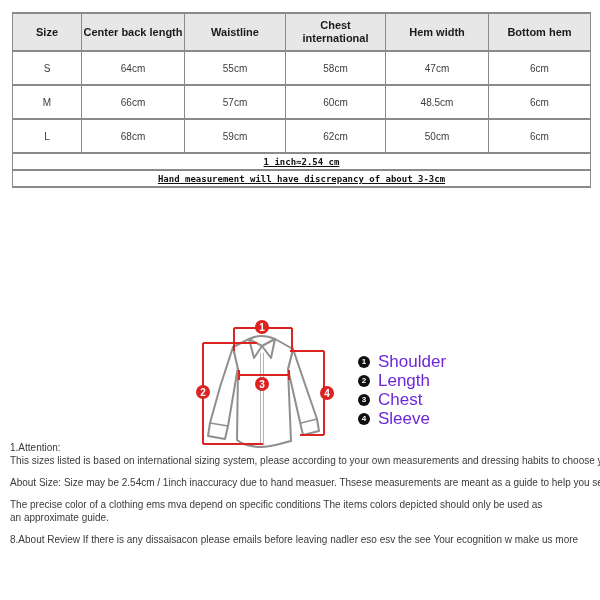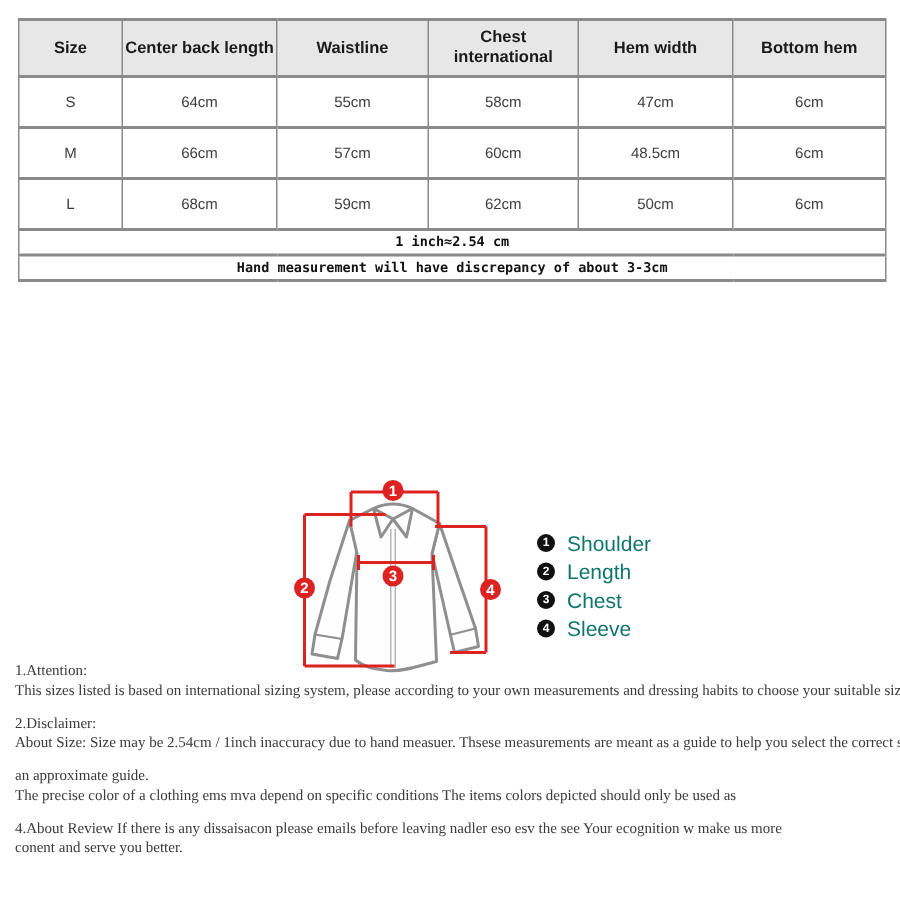--- a/index.html
+++ b/index.html
@@ -14,7 +14,7 @@
   .size-table th{height:36px;background:#e7e7e7;font-size:11px;font-weight:bold;color:#1a1a1a;line-height:13px;}
   .size-table td{height:32px;font-size:10px;color:#3c3c3c;background:#ffffff;}
   .size-table .footnote-cell{height:15px;font-family:"DejaVu Sans Mono", monospace;
-              font-size:9px;font-weight:bold;color:#111;}
+              font-size:9px;font-weight:bold;color:#111;text-decoration:underline;}
 
   
   .diagram-wrap{position:absolute;left:150px;top:295px;width:250px;height:165px;}

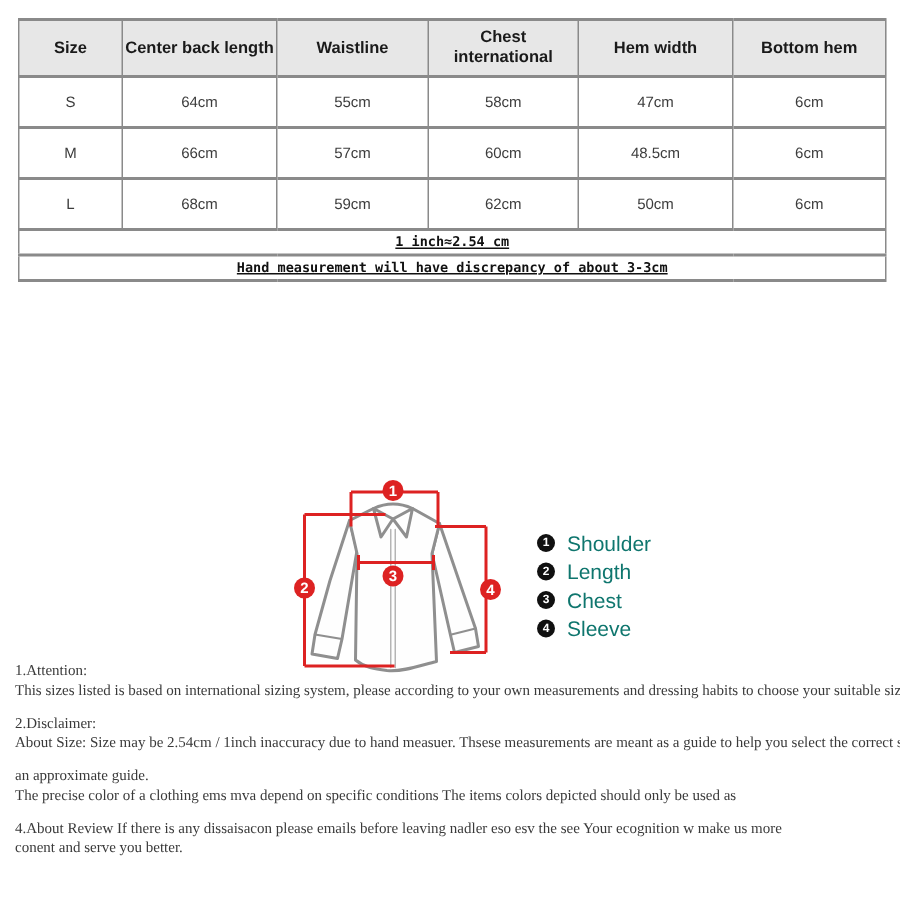--- a/index.html
+++ b/index.html
@@ -25,7 +25,7 @@
   .legend-bullet{width:12px;height:12px;border-radius:50%;background:#101010;color:#fff;
                  font-size:8px;font-weight:bold;display:flex;align-items:center;justify-content:center;
                  margin-right:8px;flex:0 0 auto;}
-  .legend-label{font-size:14px;color:#0f766e;}
+  .legend-label{font-size:17px;color:#6d28d9;}
 
   
   .notes{position:absolute;left:10px;top:441px;width:584px;font-size:10px;line-height:13px;color:#3a3a3a;}

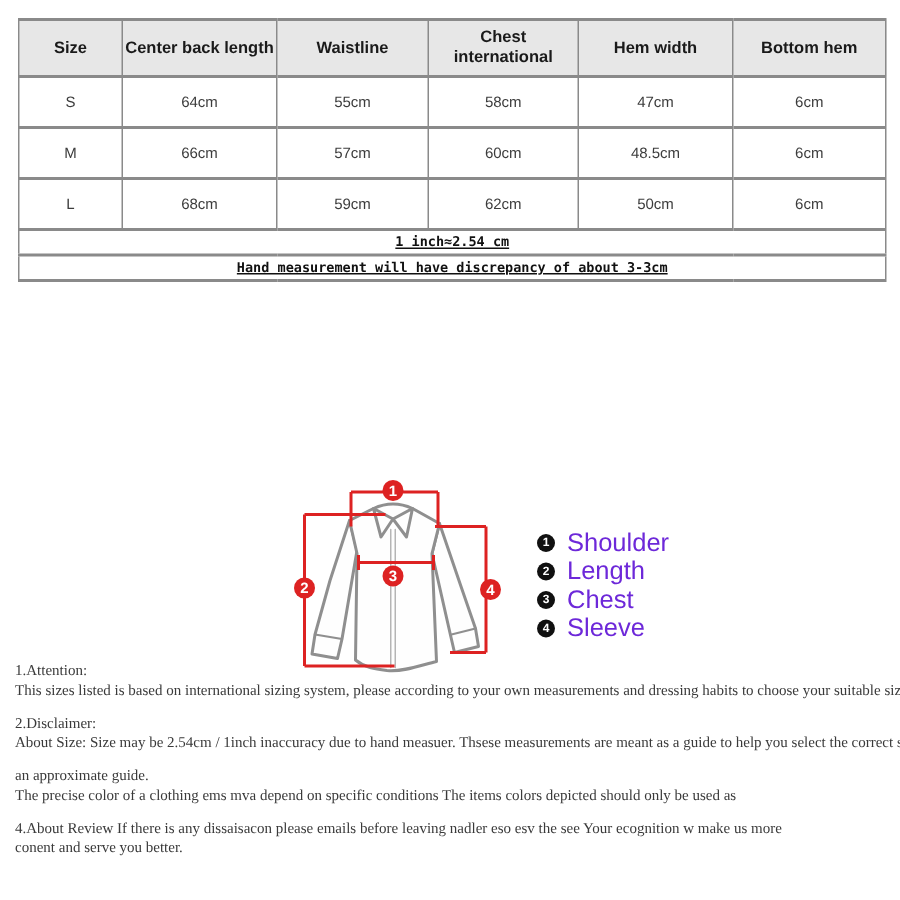--- a/index.html
+++ b/index.html
@@ -30,7 +30,7 @@
   
   .notes{position:absolute;left:10px;top:441px;width:584px;font-size:10px;line-height:13px;color:#3a3a3a;}
   .note-section{margin-bottom:9px;}
-  .note-line{white-space:nowrap;font-family:Liberation Serif, serif;}
+  .note-line{white-space:nowrap;}
 </style>
 </head>
 <body>

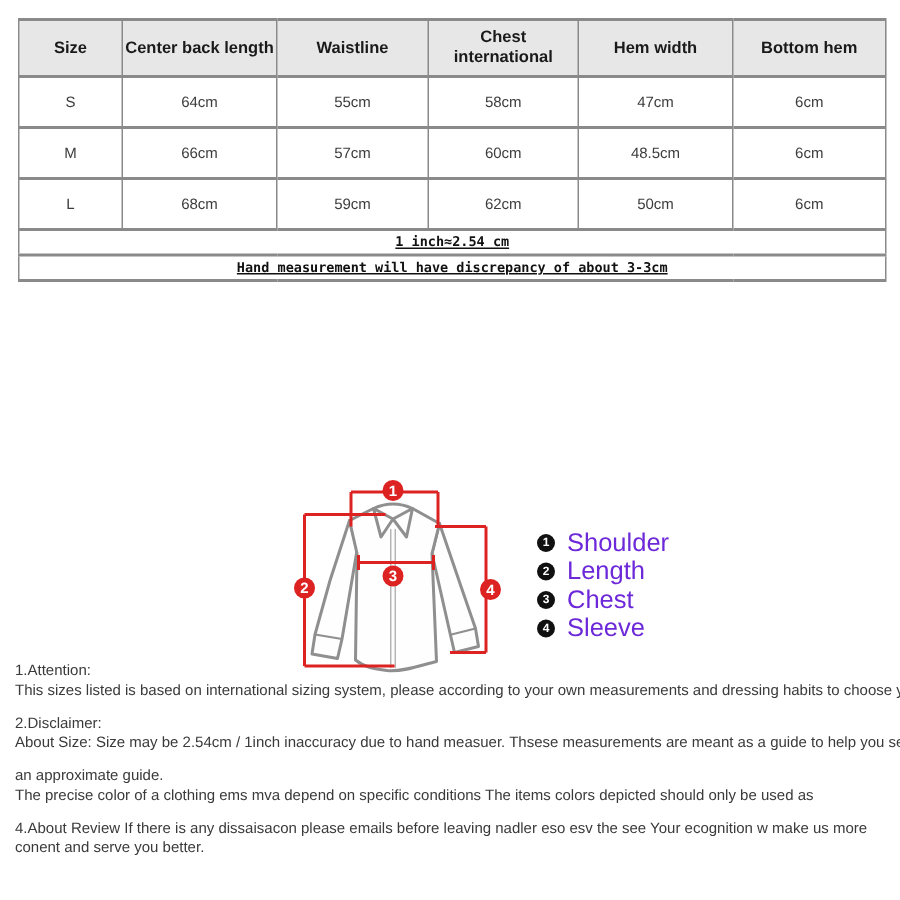--- a/index.html
+++ b/index.html
@@ -160,7 +160,6 @@
       <div class="note-line">This sizes listed is based on international sizing system, please according to your own measurements and dressing habits to choose your suitable size.</div>
     </div>
     <div class="note-section">
-      <div class="note-line">2.Disclaimer:</div>
       <div class="note-line">About Size: Size may be 2.54cm / 1inch inaccuracy due to hand measuer. Thsese measurements are meant as a guide to help you select the correct size.</div>
     </div>
     <div class="note-section">

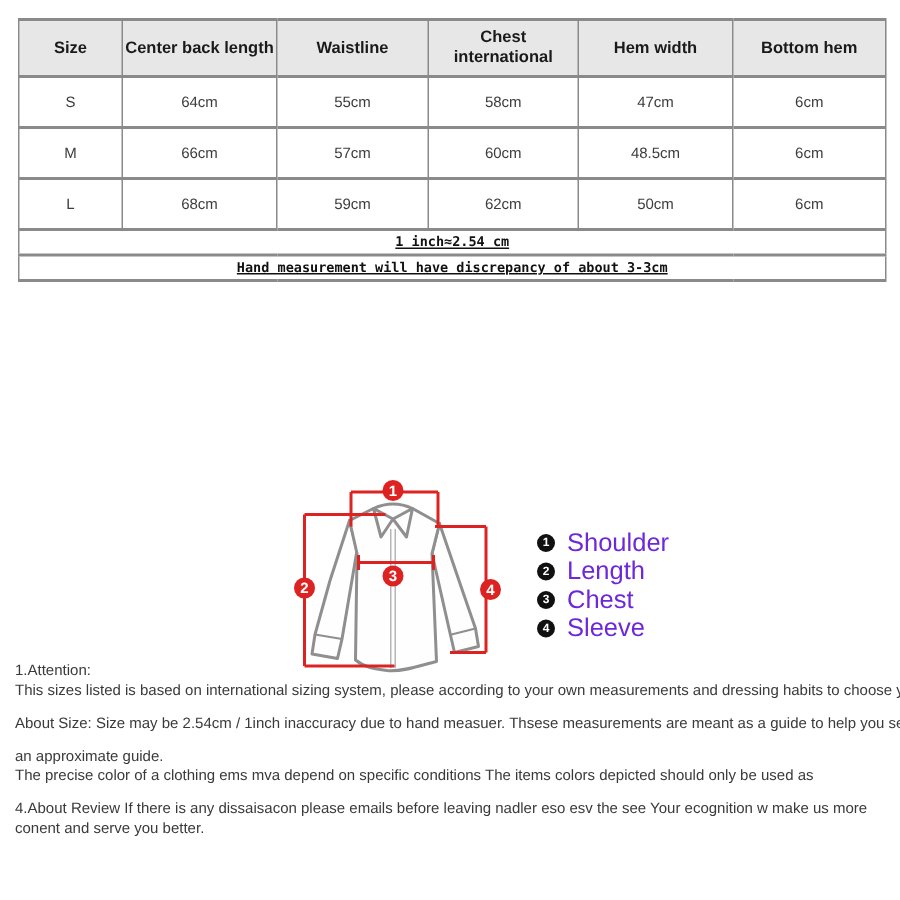--- a/index.html
+++ b/index.html
@@ -163,8 +163,8 @@
       <div class="note-line">About Size: Size may be 2.54cm / 1inch inaccuracy due to hand measuer. Thsese measurements are meant as a guide to help you select the correct size.</div>
     </div>
     <div class="note-section">
+      <div class="note-line">The precise color of a clothing ems mva depend on specific conditions The items colors depicted should only be used as</div>
       <div class="note-line">an approximate guide.</div>
-      <div class="note-line">The precise color of a clothing ems mva depend on specific conditions The items colors depicted should only be used as</div>
     </div>
     <div class="note-section">
       <div class="note-line">4.About Review If there is any dissaisacon please emails before leaving nadler eso esv the see Your ecognition w make us more</div>

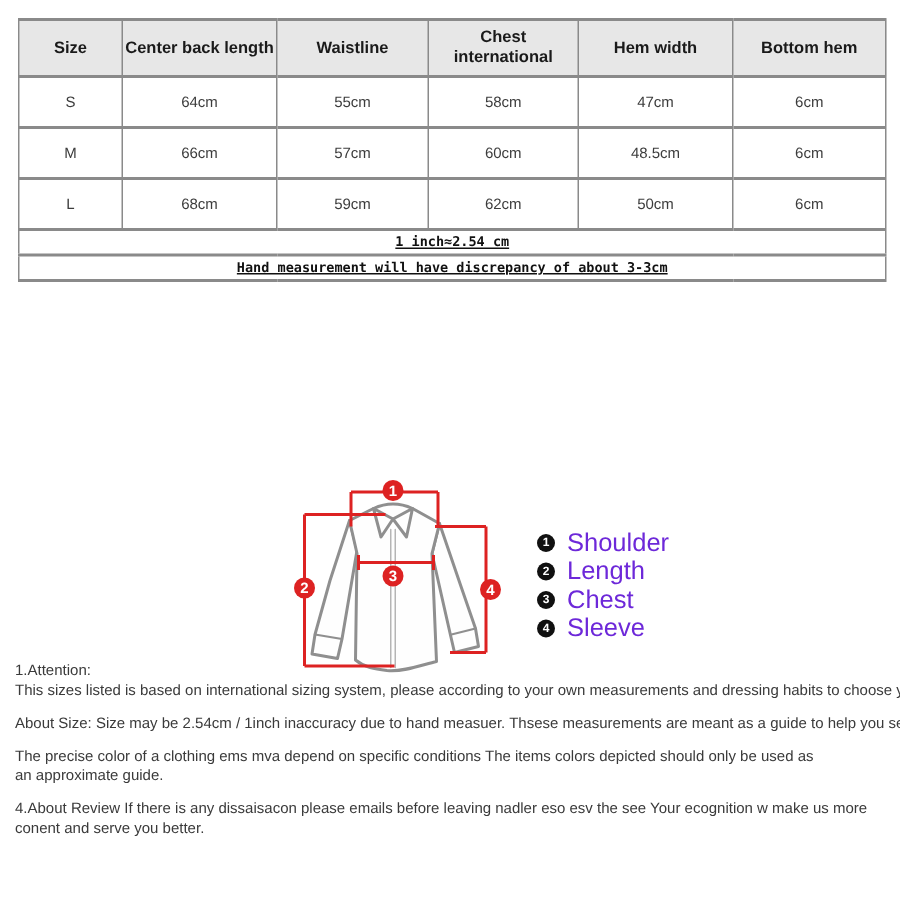--- a/index.html
+++ b/index.html
@@ -167,7 +167,7 @@
       <div class="note-line">an approximate guide.</div>
     </div>
     <div class="note-section">
-      <div class="note-line">4.About Review If there is any dissaisacon please emails before leaving nadler eso esv the see Your ecognition w make us more</div>
+      <div class="note-line">8.About Review If there is any dissaisacon please emails before leaving nadler eso esv the see Your ecognition w make us more</div>
       <div class="note-line">conent and serve you better.</div>
     </div>
   </div>

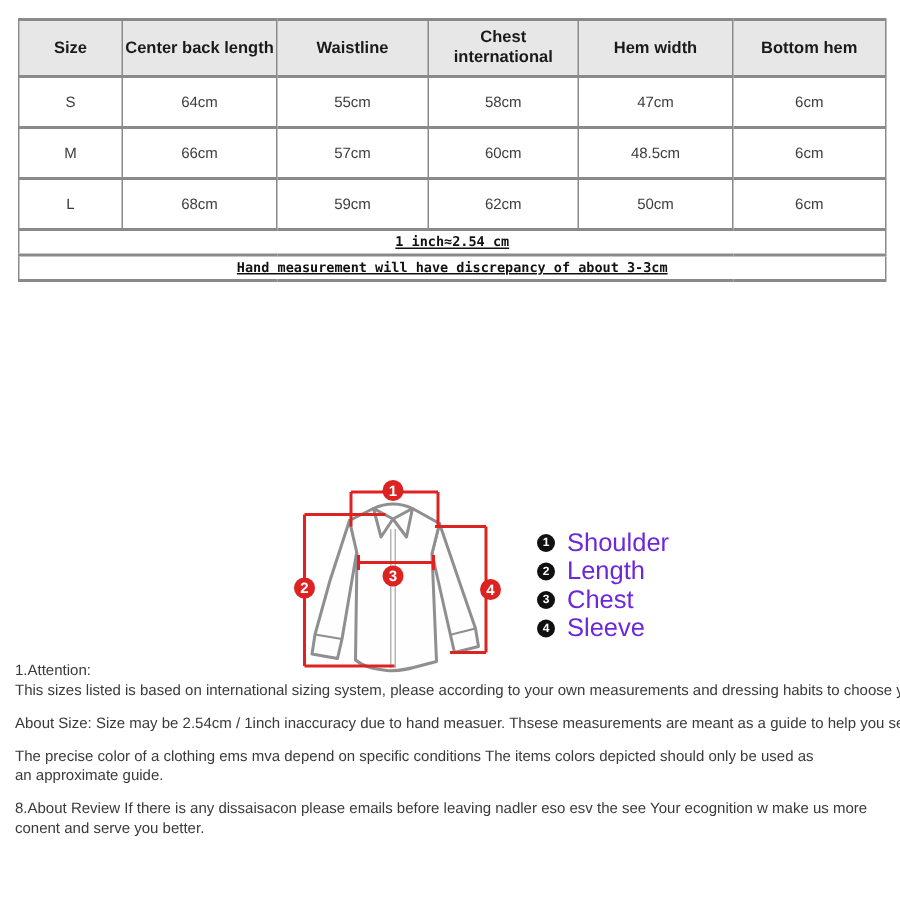--- a/index.html
+++ b/index.html
@@ -168,7 +168,6 @@
     </div>
     <div class="note-section">
       <div class="note-line">8.About Review If there is any dissaisacon please emails before leaving nadler eso esv the see Your ecognition w make us more</div>
-      <div class="note-line">conent and serve you better.</div>
     </div>
   </div>
 

